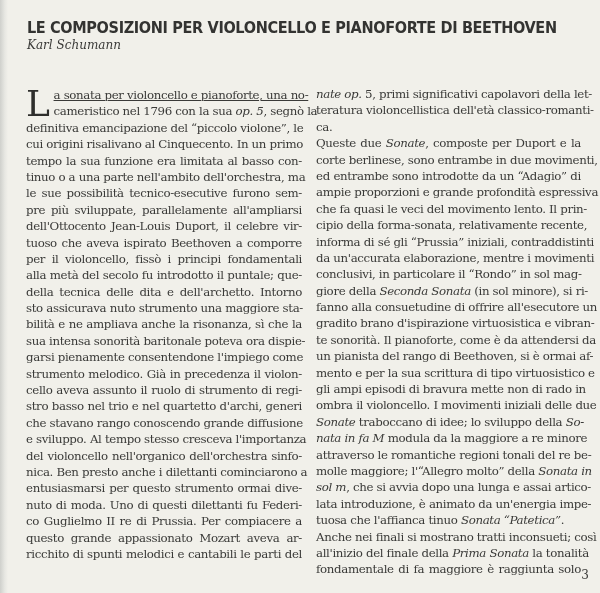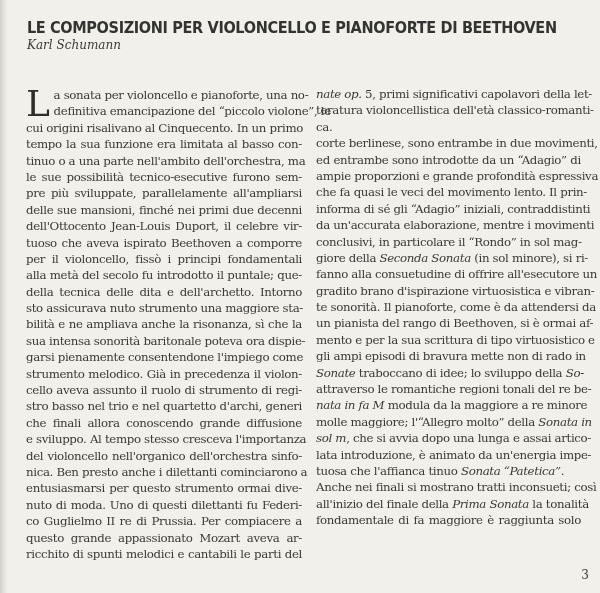--- a/index.html
+++ b/index.html
@@ -55,7 +55,7 @@
 <div class="col left">
   <span class="dropcap">L</span>
   <div id="left-lines">
-      <span class="line" style="margin-left: 0px;"><span>a sonata per violoncello e pianoforte, una no-</span></span>
+      <span class="line" style="margin-left: 0px; text-decoration: underline;"><span>a sonata per violoncello e pianoforte, una no-</span></span>
       <span class="line"><span>definitiva emancipazione del “piccolo violone”, le</span></span>
       <span class="line"><span>cui origini risalivano al Cinquecento. In un primo</span></span>
       <span class="line"><span>tempo la sua funzione era limitata al basso con-</span></span>

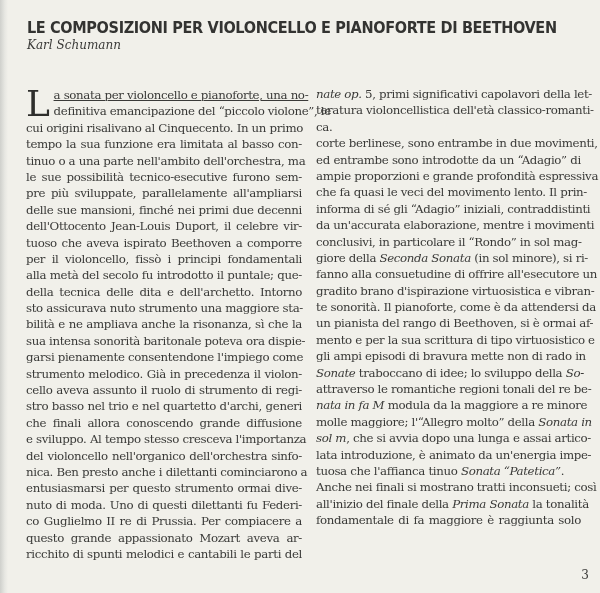--- a/index.html
+++ b/index.html
@@ -56,6 +56,7 @@
   <span class="dropcap">L</span>
   <div id="left-lines">
       <span class="line" style="margin-left: 0px; text-decoration: underline;"><span>a sonata per violoncello e pianoforte, una no-</span></span>
+      <span class="line"><span>cameristico nel 1796 con la sua </span><i>op. 5</i><span>, segnò la</span></span>
       <span class="line"><span>definitiva emancipazione del “piccolo violone”, le</span></span>
       <span class="line"><span>cui origini risalivano al Cinquecento. In un primo</span></span>
       <span class="line"><span>tempo la sua funzione era limitata al basso con-</span></span>

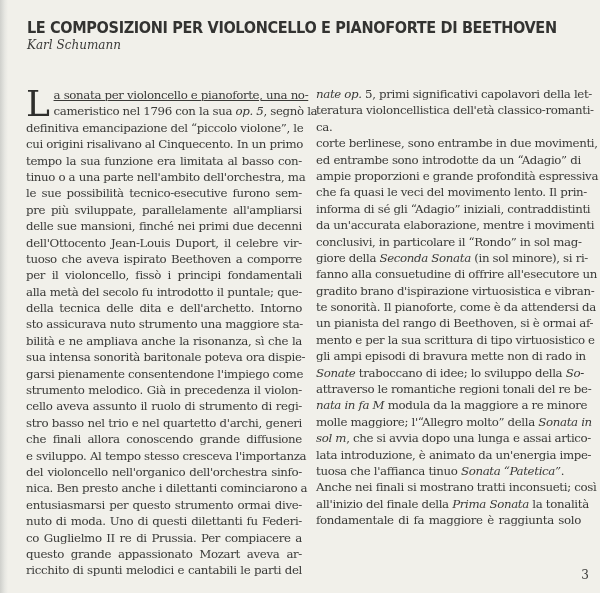--- a/index.html
+++ b/index.html
@@ -93,6 +93,7 @@
       <span class="line"><i>nate op.</i><span> 5, primi significativi capolavori della let-</span></span>
       <span class="line"><span>teratura violoncellistica dell'età classico-romanti-</span></span>
       <span class="line last"><span>ca.</span></span>
+      <span class="line"><span>Queste due </span><i>Sonate</i><span>, composte per Duport e la</span></span>
       <span class="line"><span>corte berlinese, sono entrambe in due movimenti,</span></span>
       <span class="line"><span>ed entrambe sono introdotte da un “Adagio” di</span></span>
       <span class="line"><span>ampie proporzioni e grande profondità espressiva</span></span>

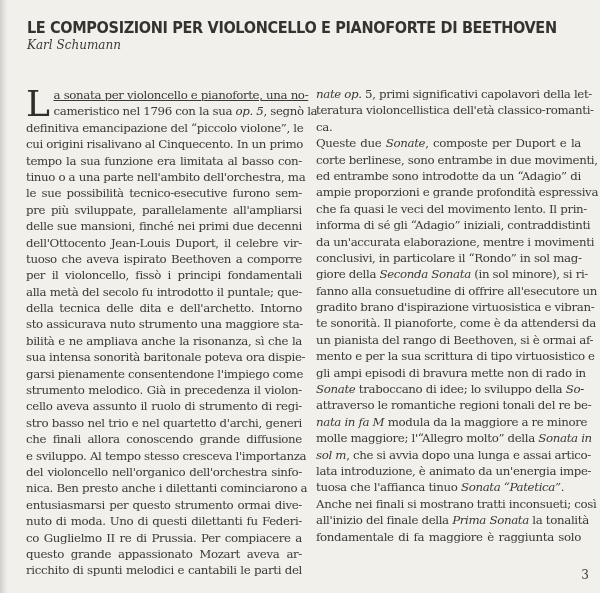--- a/index.html
+++ b/index.html
@@ -63,7 +63,6 @@
       <span class="line"><span>tinuo o a una parte nell'ambito dell'orchestra, ma</span></span>
       <span class="line"><span>le sue possibilità tecnico-esecutive furono sem-</span></span>
       <span class="line"><span>pre più sviluppate, parallelamente all'ampliarsi</span></span>
-      <span class="line"><span>delle sue mansioni, finché nei primi due decenni</span></span>
       <span class="line"><span>dell'Ottocento Jean-Louis Duport, il celebre vir-</span></span>
       <span class="line"><span>tuoso che aveva ispirato Beethoven a comporre</span></span>
       <span class="line"><span>per il violoncello, fissò i principi fondamentali</span></span>

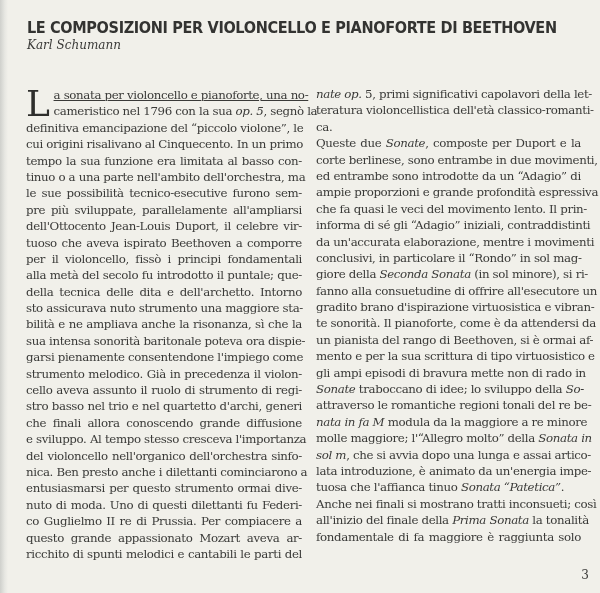--- a/index.html
+++ b/index.html
@@ -97,6 +97,7 @@
       <span class="line"><span>ed entrambe sono introdotte da un “Adagio” di</span></span>
       <span class="line"><span>ampie proporzioni e grande profondità espressiva</span></span>
       <span class="line"><span>che fa quasi le veci del movimento lento. Il prin-</span></span>
+      <span class="line"><span>cipio della forma-sonata, relativamente recente,</span></span>
       <span class="line"><span>informa di sé gli “Adagio” iniziali, contraddistinti</span></span>
       <span class="line"><span>da un'accurata elaborazione, mentre i movimenti</span></span>
       <span class="line"><span>conclusivi, in particolare il “Rondo” in sol mag-</span></span>

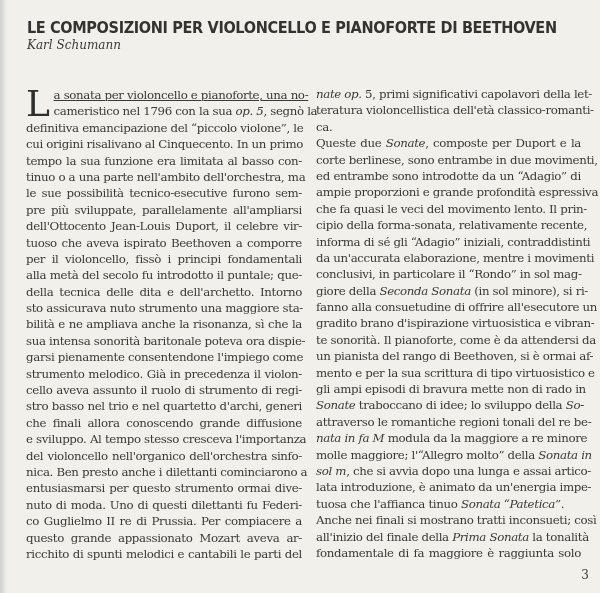--- a/index.html
+++ b/index.html
@@ -98,7 +98,7 @@
       <span class="line"><span>ampie proporzioni e grande profondità espressiva</span></span>
       <span class="line"><span>che fa quasi le veci del movimento lento. Il prin-</span></span>
       <span class="line"><span>cipio della forma-sonata, relativamente recente,</span></span>
-      <span class="line"><span>informa di sé gli “Adagio” iniziali, contraddistinti</span></span>
+      <span class="line"><span>informa di sé gli “Prussia” iniziali, contraddistinti</span></span>
       <span class="line"><span>da un'accurata elaborazione, mentre i movimenti</span></span>
       <span class="line"><span>conclusivi, in particolare il “Rondo” in sol mag-</span></span>
       <span class="line"><span>giore della </span><i>Seconda Sonata</i><span> (in sol minore), si ri-</span></span>

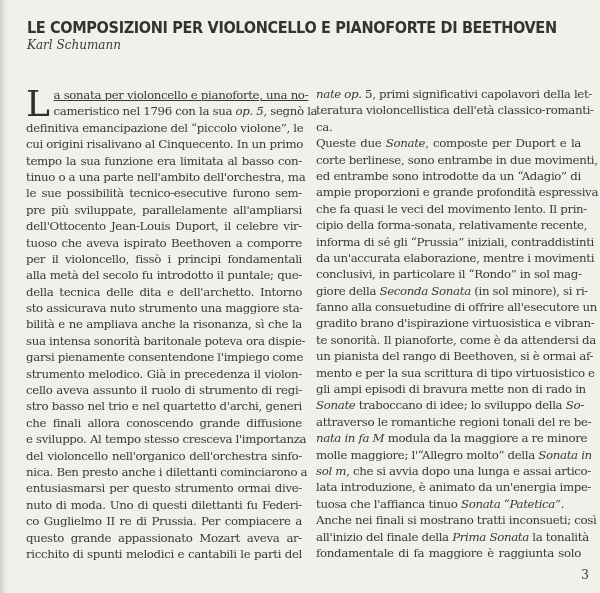--- a/index.html
+++ b/index.html
@@ -108,6 +108,7 @@
       <span class="line"><span>un pianista del rango di Beethoven, si è ormai af-</span></span>
       <span class="line"><span>mento e per la sua scrittura di tipo virtuosistico e</span></span>
       <span class="line"><span>gli ampi episodi di bravura mette non di rado in</span></span>
+      <span class="line"><span>ombra il violoncello. I movimenti iniziali delle due</span></span>
       <span class="line"><i>Sonate</i><span> traboccano di idee; lo sviluppo della </span><i>So-</i></span>
       <span class="line"><span>attraverso le romantiche regioni tonali del re be-</span></span>
       <span class="line"><i>nata in fa M</i><span> modula da la maggiore a re minore</span></span>

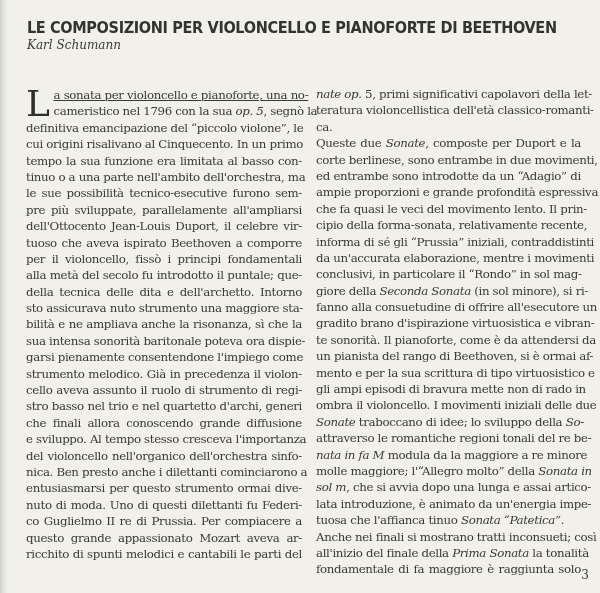--- a/index.html
+++ b/index.html
@@ -75,7 +75,7 @@
       <span class="line"><span>strumento melodico. Già in precedenza il violon-</span></span>
       <span class="line"><span>cello aveva assunto il ruolo di strumento di regi-</span></span>
       <span class="line"><span>stro basso nel trio e nel quartetto d'archi, generi</span></span>
-      <span class="line"><span>che finali allora conoscendo grande diffusione</span></span>
+      <span class="line"><span>che stavano rango conoscendo grande diffusione</span></span>
       <span class="line"><span>e sviluppo. Al tempo stesso cresceva l'importanza</span></span>
       <span class="line"><span>del violoncello nell'organico dell'orchestra sinfo-</span></span>
       <span class="line"><span>nica. Ben presto anche i dilettanti cominciarono a</span></span>

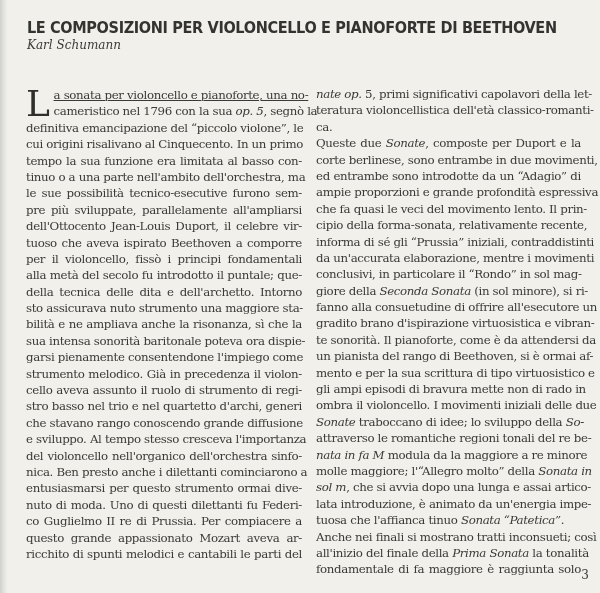--- a/index.html
+++ b/index.html
@@ -110,8 +110,8 @@
       <span class="line"><span>gli ampi episodi di bravura mette non di rado in</span></span>
       <span class="line"><span>ombra il violoncello. I movimenti iniziali delle due</span></span>
       <span class="line"><i>Sonate</i><span> traboccano di idee; lo sviluppo della </span><i>So-</i></span>
+      <span class="line"><i>nata in fa M</i><span> modula da la maggiore a re minore</span></span>
       <span class="line"><span>attraverso le romantiche regioni tonali del re be-</span></span>
-      <span class="line"><i>nata in fa M</i><span> modula da la maggiore a re minore</span></span>
       <span class="line"><span>molle maggiore; l'“Allegro molto” della </span><i>Sonata in</i></span>
       <span class="line"><i>sol m</i><span>, che si avvia dopo una lunga e assai artico-</span></span>
       <span class="line"><span>lata introduzione, è animato da un'energia impe-</span></span>

